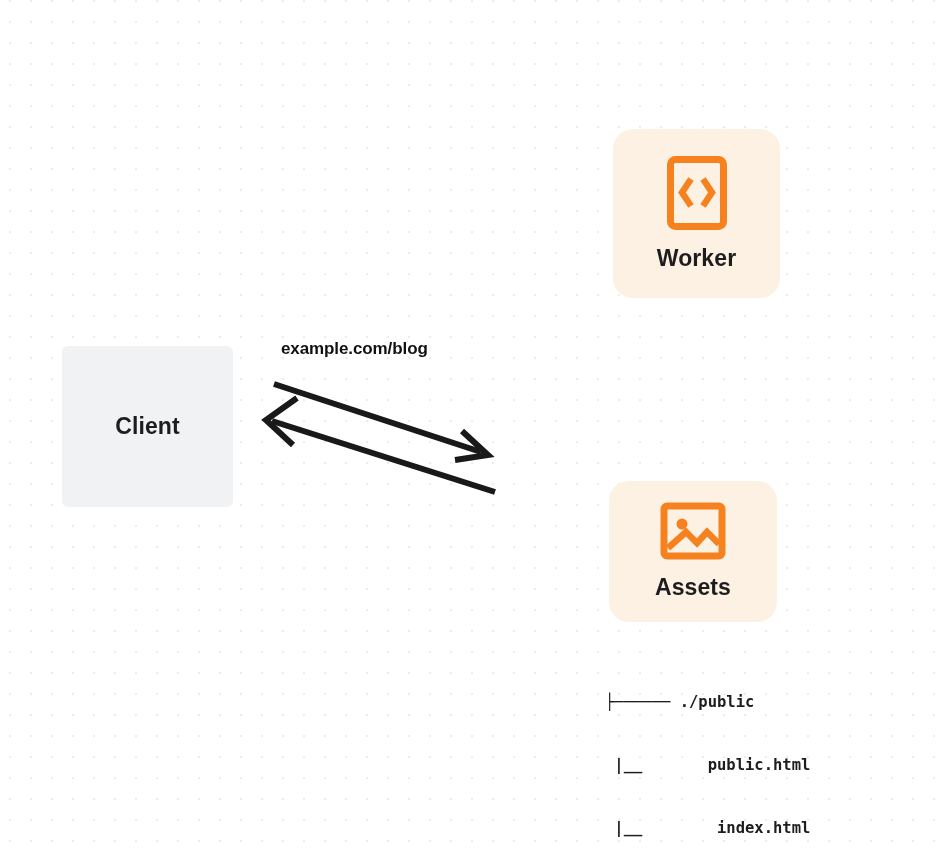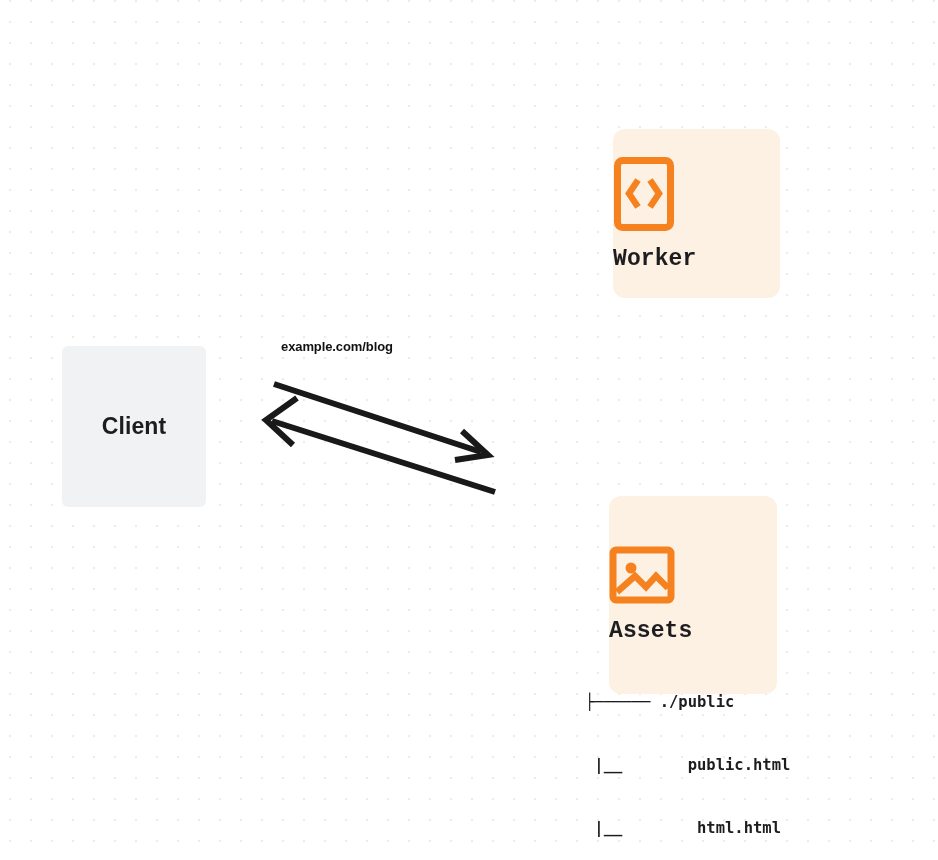--- a/index.html
+++ b/index.html
@@ -94,11 +94,11 @@
   .card {
     position: absolute;
     background: #fdf1e4;
-    border-radius: 12px;
+    border-radius: 20px;
     display: flex;
     flex-direction: column;
+    align-items: center;
     justify-content: center;
-    font-family: Liberation Mono, monospace;
   }
   .card-worker {
     left: 613px;

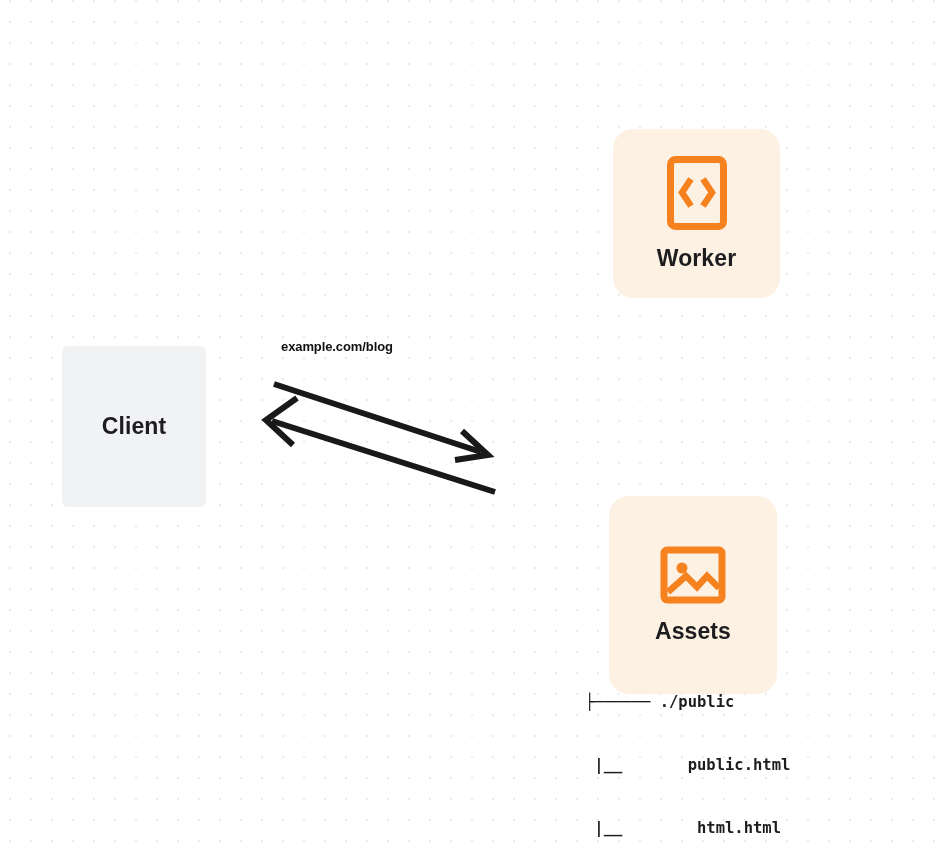--- a/index.html
+++ b/index.html
@@ -58,7 +58,7 @@
     position: absolute;
     left: 281px;
     top: 339px;
-    font-size: 13px;
+    font-size: 17px;
     font-weight: 700;
     color: #111111;
     letter-spacing: -0.1px;

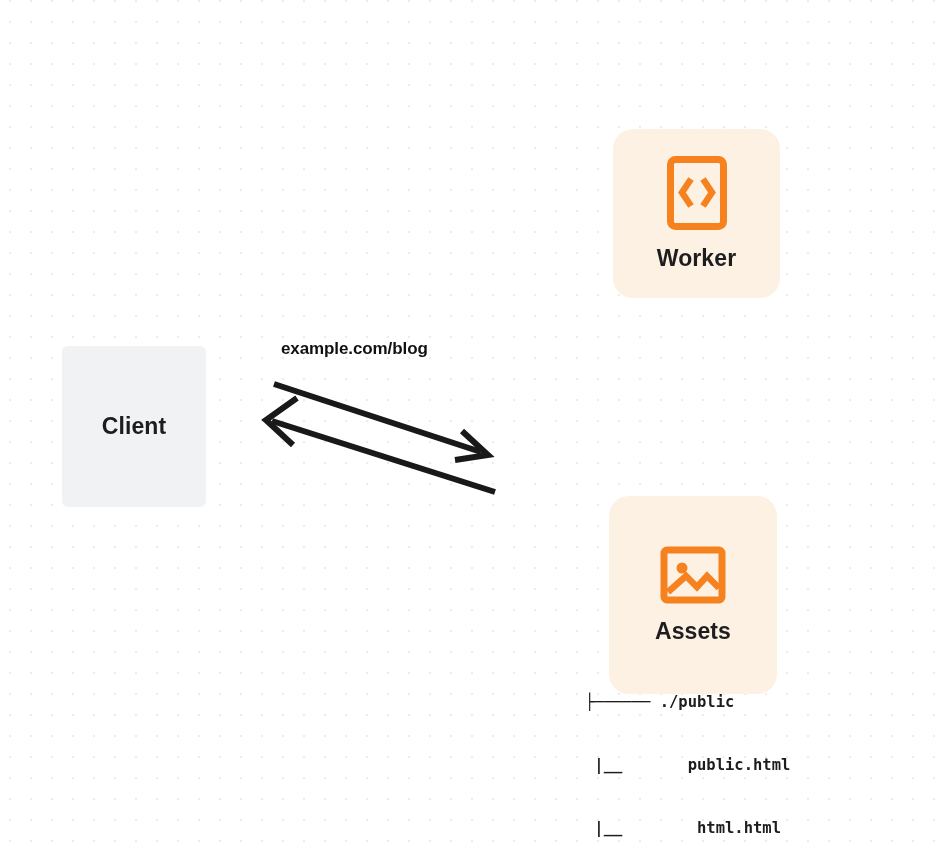--- a/index.html
+++ b/index.html
@@ -29,7 +29,7 @@
     position: absolute;
     left: 62px;
     top: 346px;
-    width: 144px;
+    width: 171px;
     height: 161px;
     background: #f1f2f3;
     border-radius: 6px;

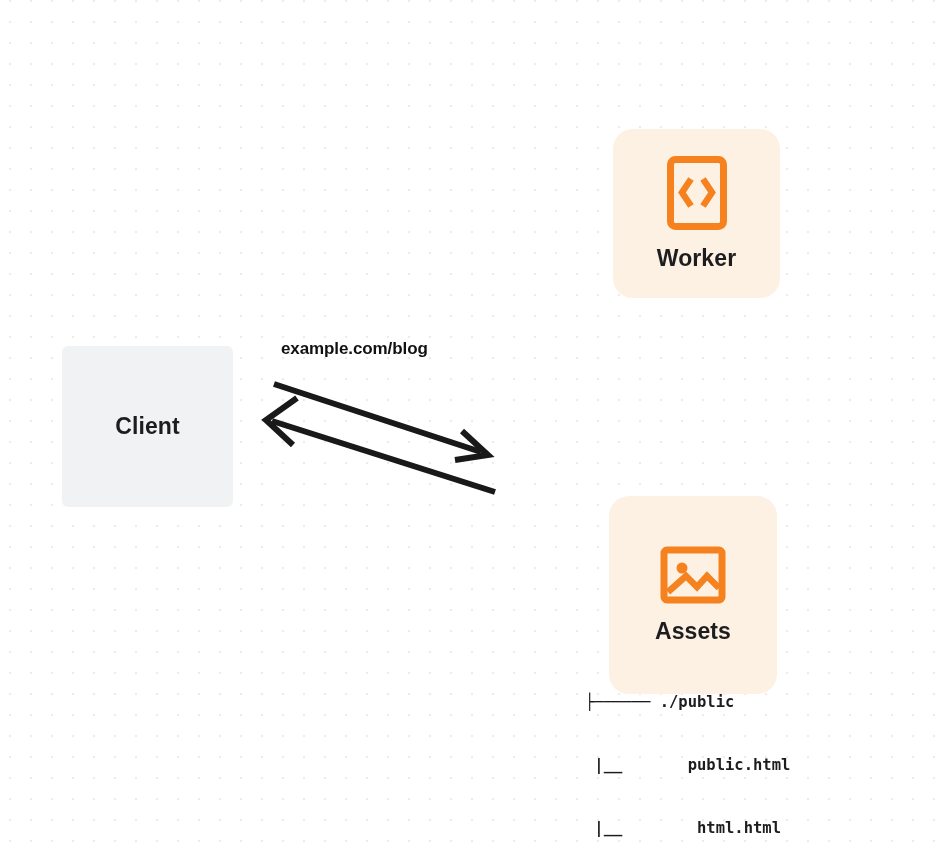--- a/index.html
+++ b/index.html
@@ -108,9 +108,9 @@
   }
   .card-assets {
     left: 609px;
-    top: 496px;
+    top: 481px;
     width: 168px;
-    height: 198px;
+    height: 141px;
   }
   .card-icon {
     display: block;

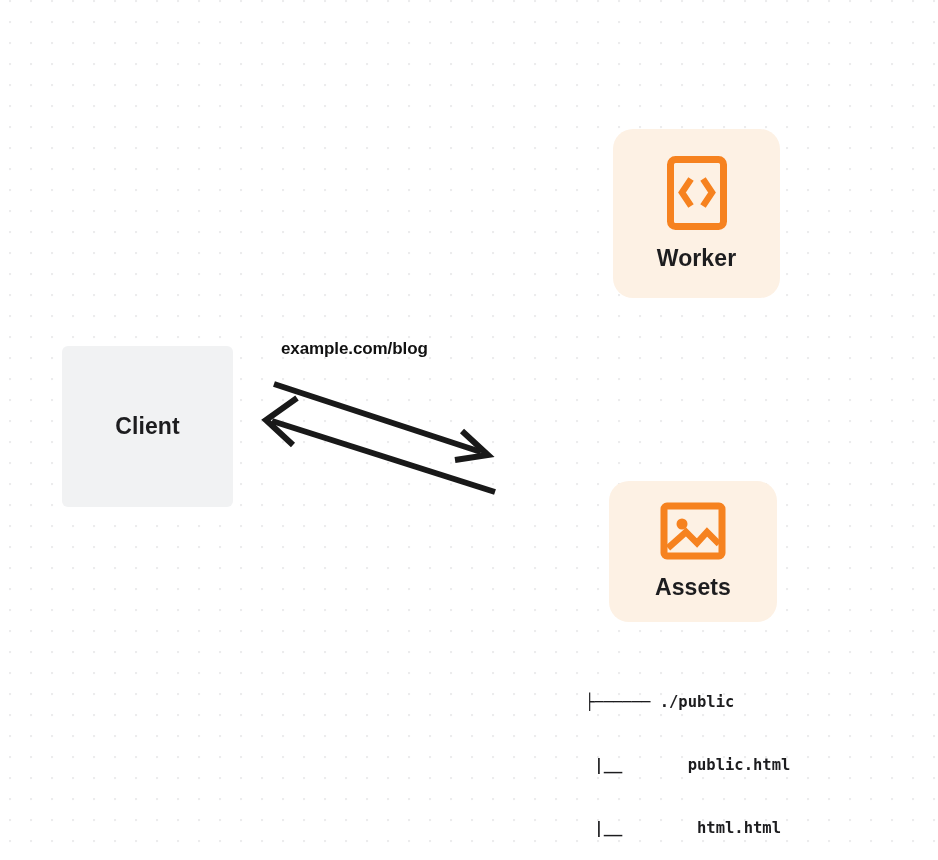--- a/index.html
+++ b/index.html
@@ -138,6 +138,7 @@
   .tree-row {
     display: block;
     height: 21px;
+    margin-left: 20px;
   }
 </style>
 </head>

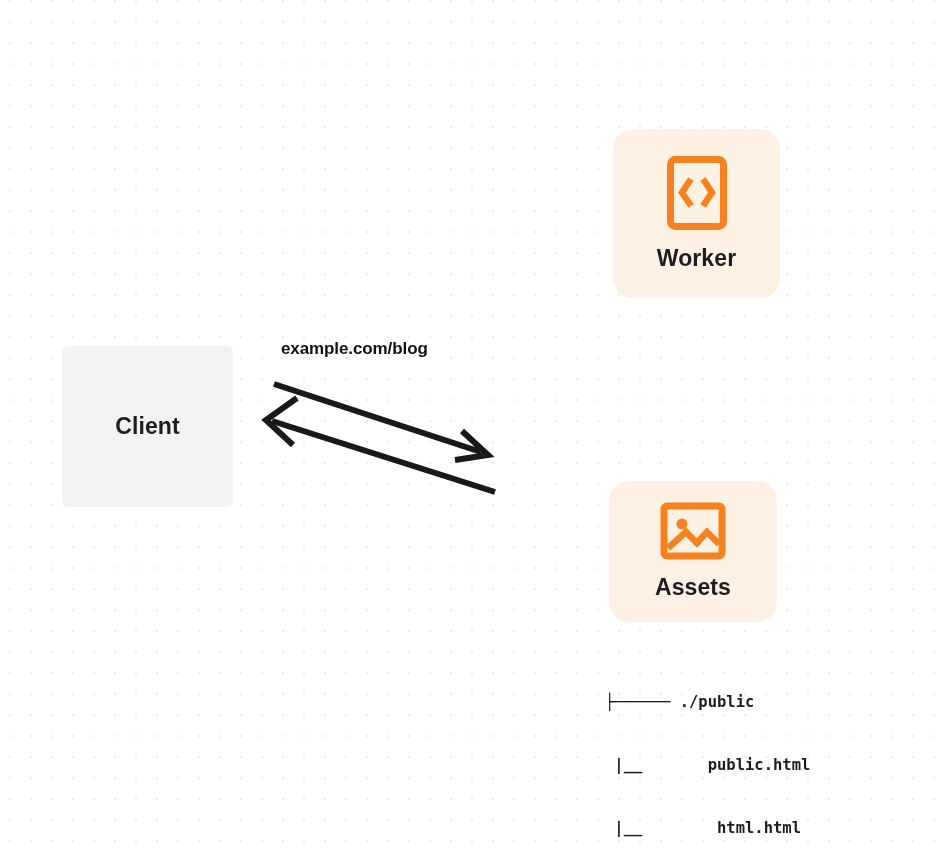--- a/index.html
+++ b/index.html
@@ -187,7 +187,7 @@
   <div class="file-tree">
     <span class="tree-row">├────── ./public</span>
     <span class="tree-row"> |__       public.html</span>
-    <span class="tree-row"> |__        html.html</span>
+    <span class="tree-row"> |__        index.html</span>
     
   </div>
 

